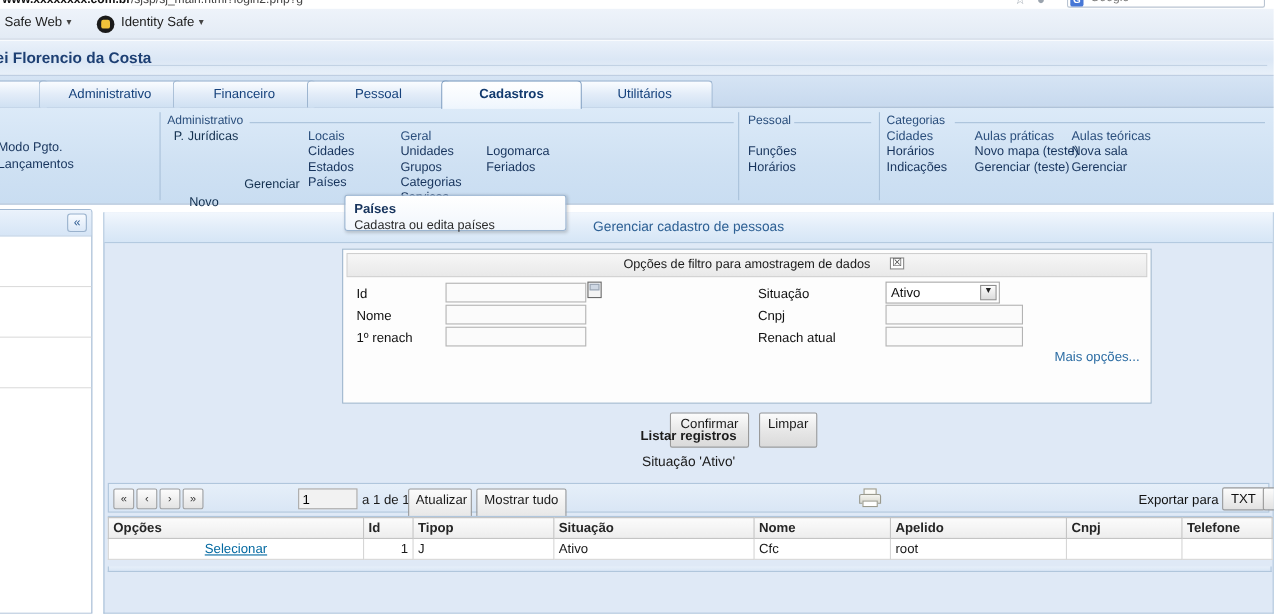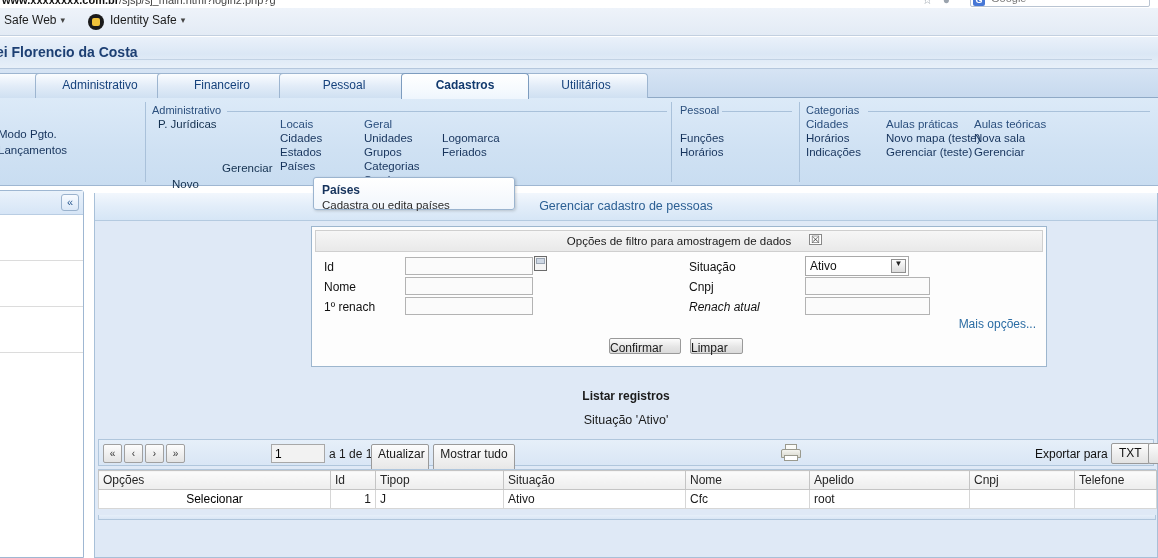--- a/index.html
+++ b/index.html
@@ -455,7 +455,7 @@
       <div class="fl" style="left:377px; top:53px;">Cnpj</div>
       <input class="fi" style="left: 493px; top: 50px; width: 125px;" value="">
 
-      <div class="fl" style="left:377px; top:73px;font-style:italic;">Renach atual</div>
+      <div class="fl" style="left:377px; top:73px;">Renach atual</div>
       <input class="fi" style="left: 493px; top: 70px; width: 125px;" value="">
 
       <div class="maisopcoes" style="right:10px; top:90px;">Mais opções...</div>

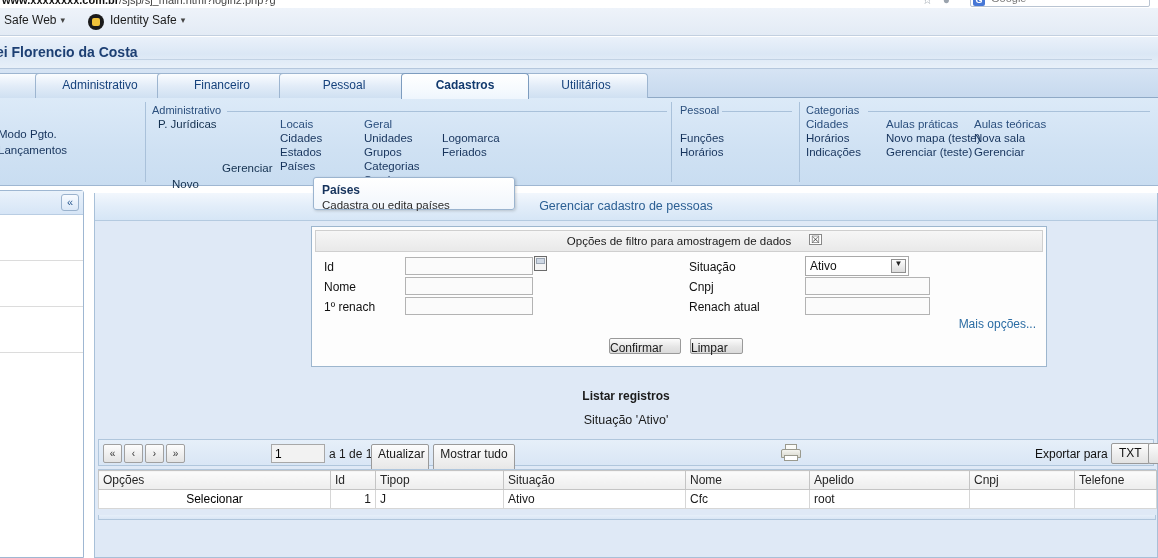--- a/index.html
+++ b/index.html
@@ -229,10 +229,10 @@
     position: absolute; font-size: 12px; color: #2b6ca3; white-space: nowrap;
   }
   .btn {
-    position: absolute; height: 16px;
+    position: absolute; height: 32px;
     border: 1px solid #9a9a9a; border-radius: 2px;
     background: linear-gradient(to bottom,#fcfcfc 0%, #e6e6e6 55%, #dadada 100%);
-    font-size: 12px; color: #1a1a1a; line-height: 19px;
+    font-size: 12px; color: #1a1a1a; text-align: center; line-height: 19px; margin-top: 37px;
   }
 
   

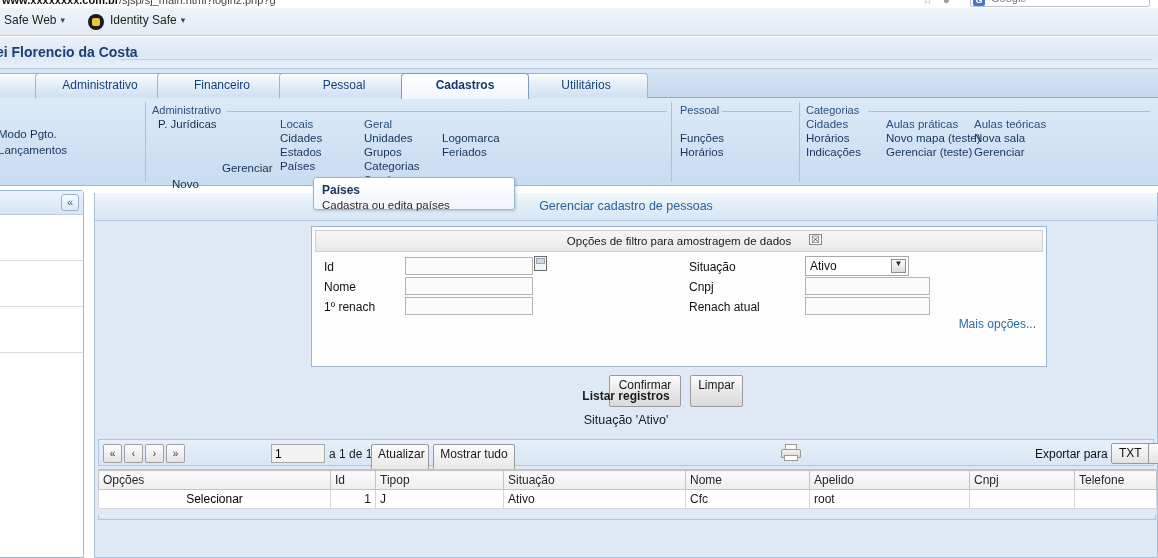--- a/index.html
+++ b/index.html
@@ -301,7 +301,7 @@
   table.dt { border-collapse: collapse; width: 1058px; table-layout: fixed; background:#fff; }
   table.dt th {
     background: linear-gradient(to bottom,#fbfbfb 0%, #ededed 100%);
-    border: 1px solid #c4c4c4; font-size: 12px; font-weight: normal;
+    border: 1px solid #c4c4c4; font-size: 12px; font-weight: bold;
     color: #262626; height: 19px; padding: 0 4px; text-align: left;
   }
   table.dt td {

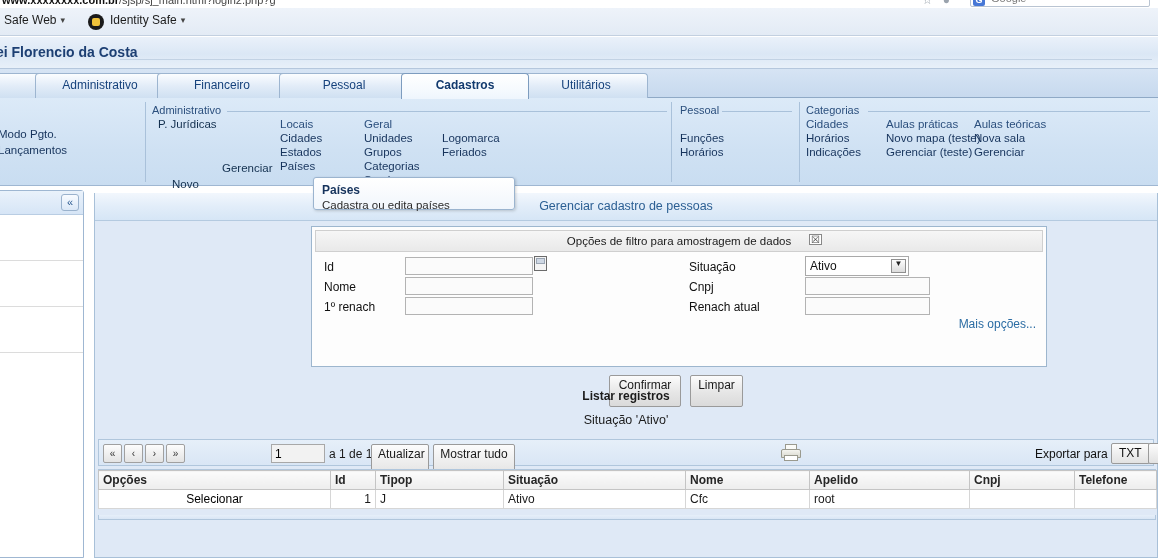--- a/index.html
+++ b/index.html
@@ -310,7 +310,7 @@
   }
   td.ctr, th.ctr { text-align: center; }
   td.rgt, th.rgt { text-align: right; }
-  .sellink { color:#000000; }
+  .sellink { color:#0369a1; text-decoration: underline; }
   .tbl-bottom {
     position:absolute; left:3px; top:322px; width:1058px; height:5px;
     background: linear-gradient(to bottom,#e6eff9 0%, #d9e6f5 100%);

